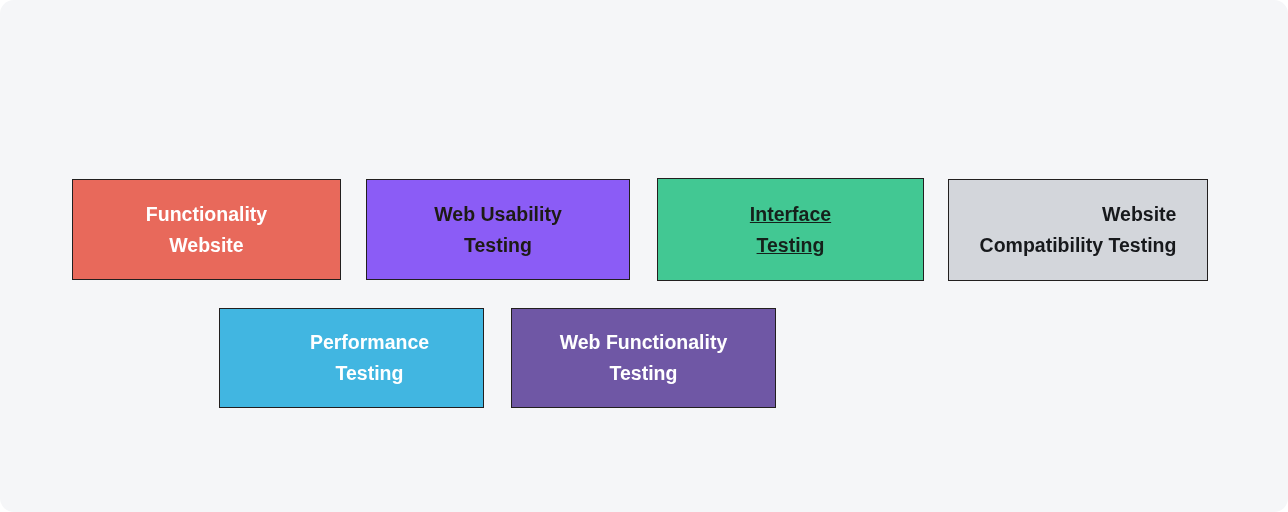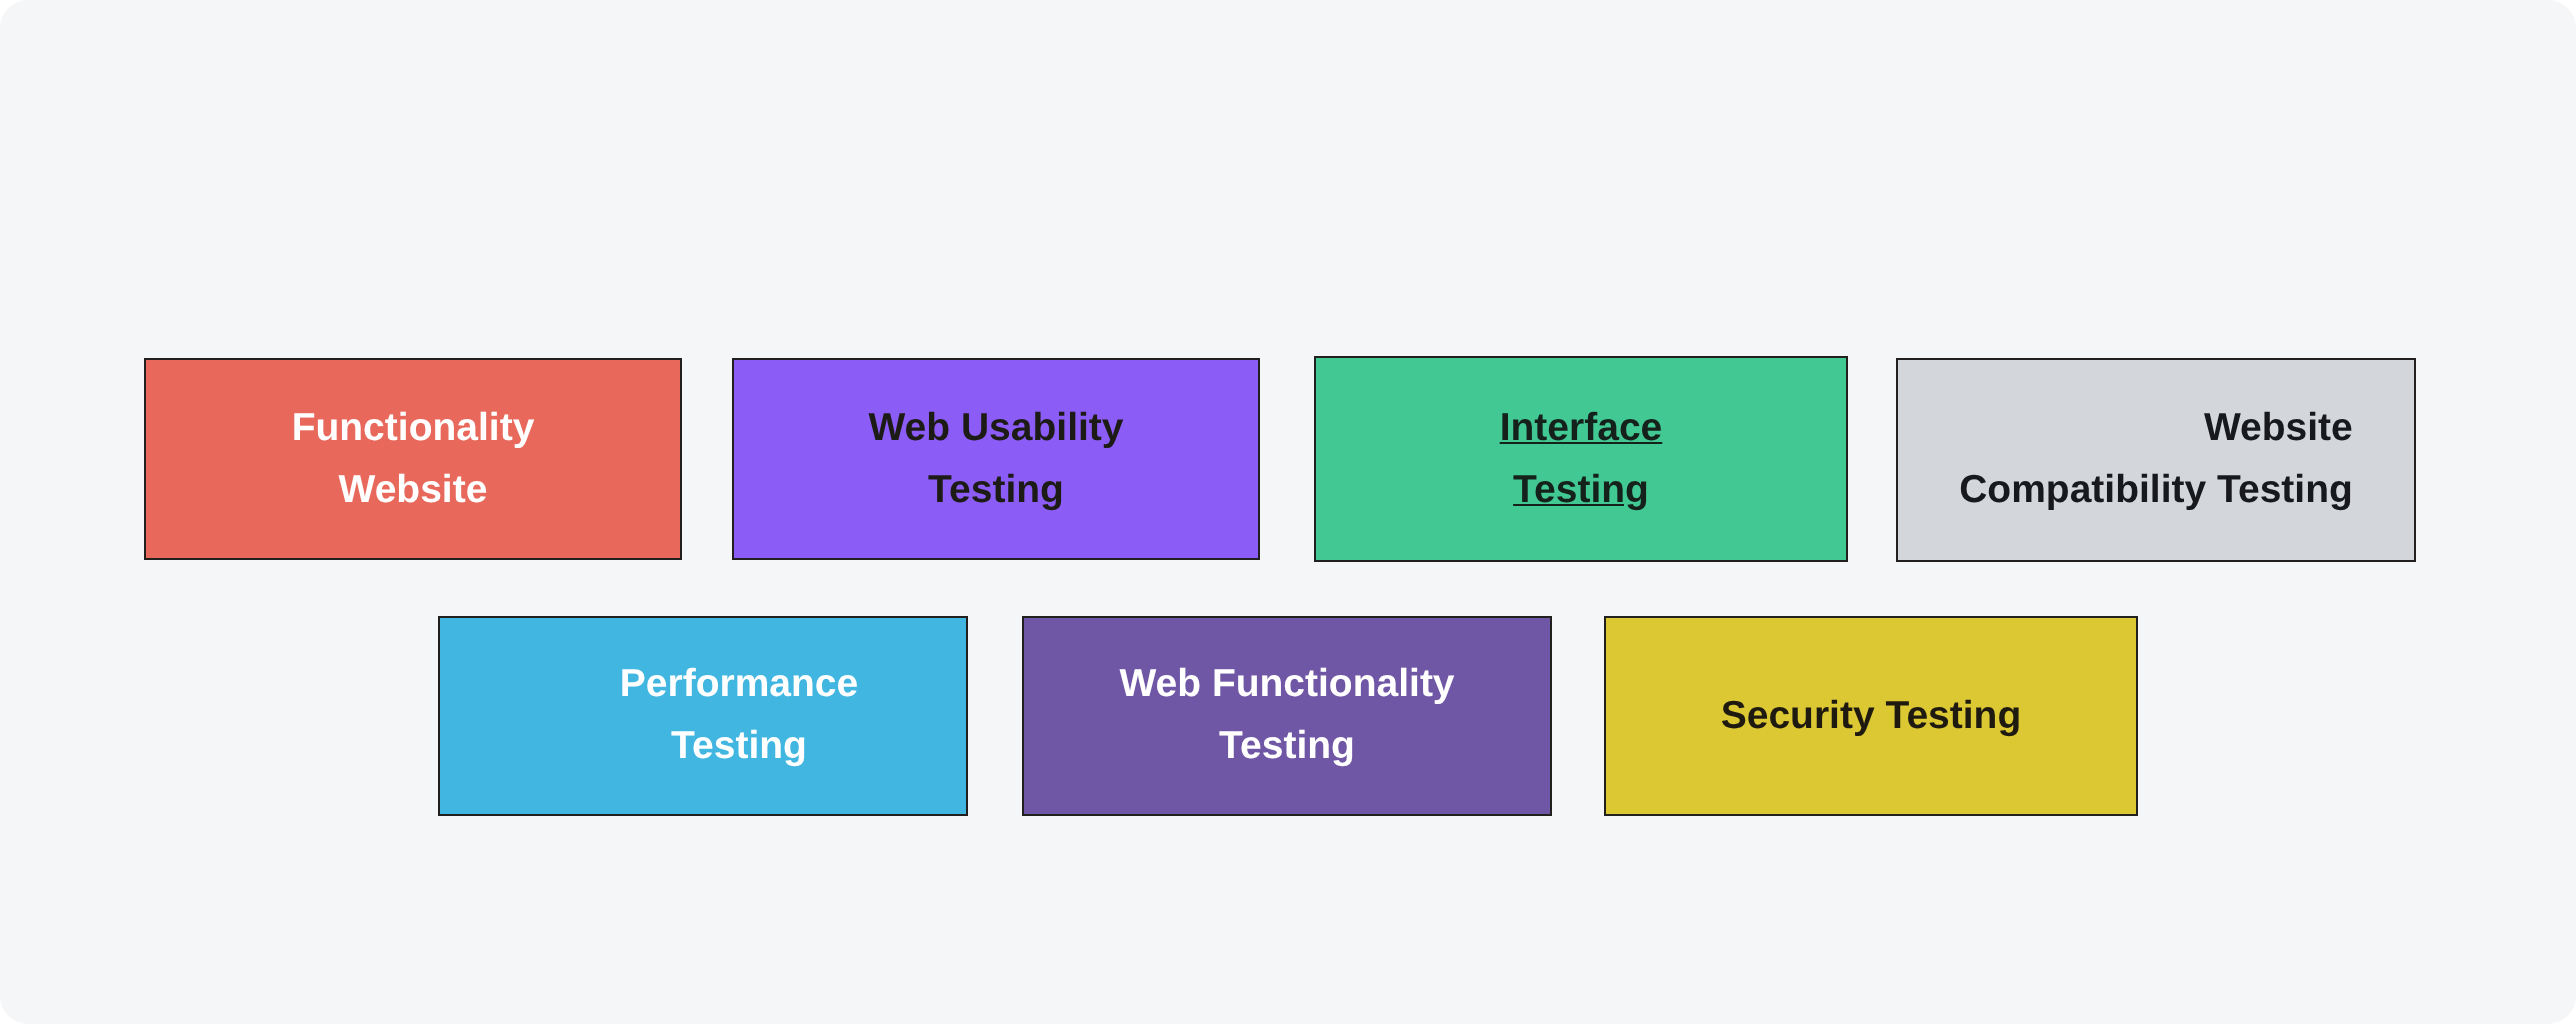--- a/index.html
+++ b/index.html
@@ -79,9 +79,6 @@
     <span>Web Functionality
 Testing</span>
   </div>
-  <div class="box b6" style="background: rgb(220, 200, 51); color: rgb(30, 26, 16); border-color: rgb(34, 31, 31);">
-    <span>Security Testing</span>
-  </div>
 </div>
 
 </body></html>

